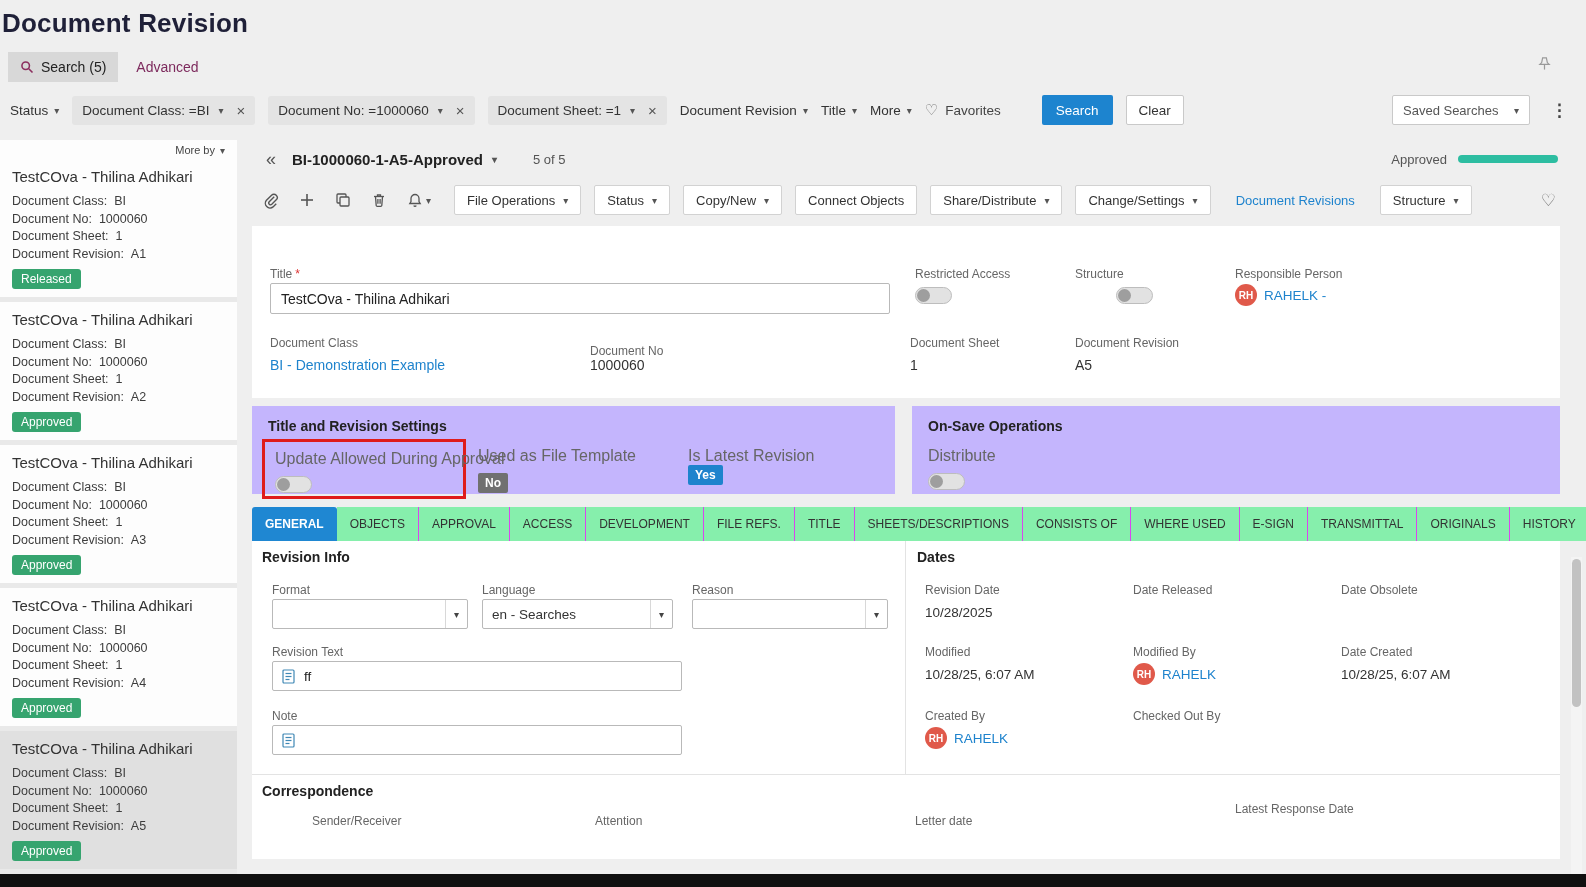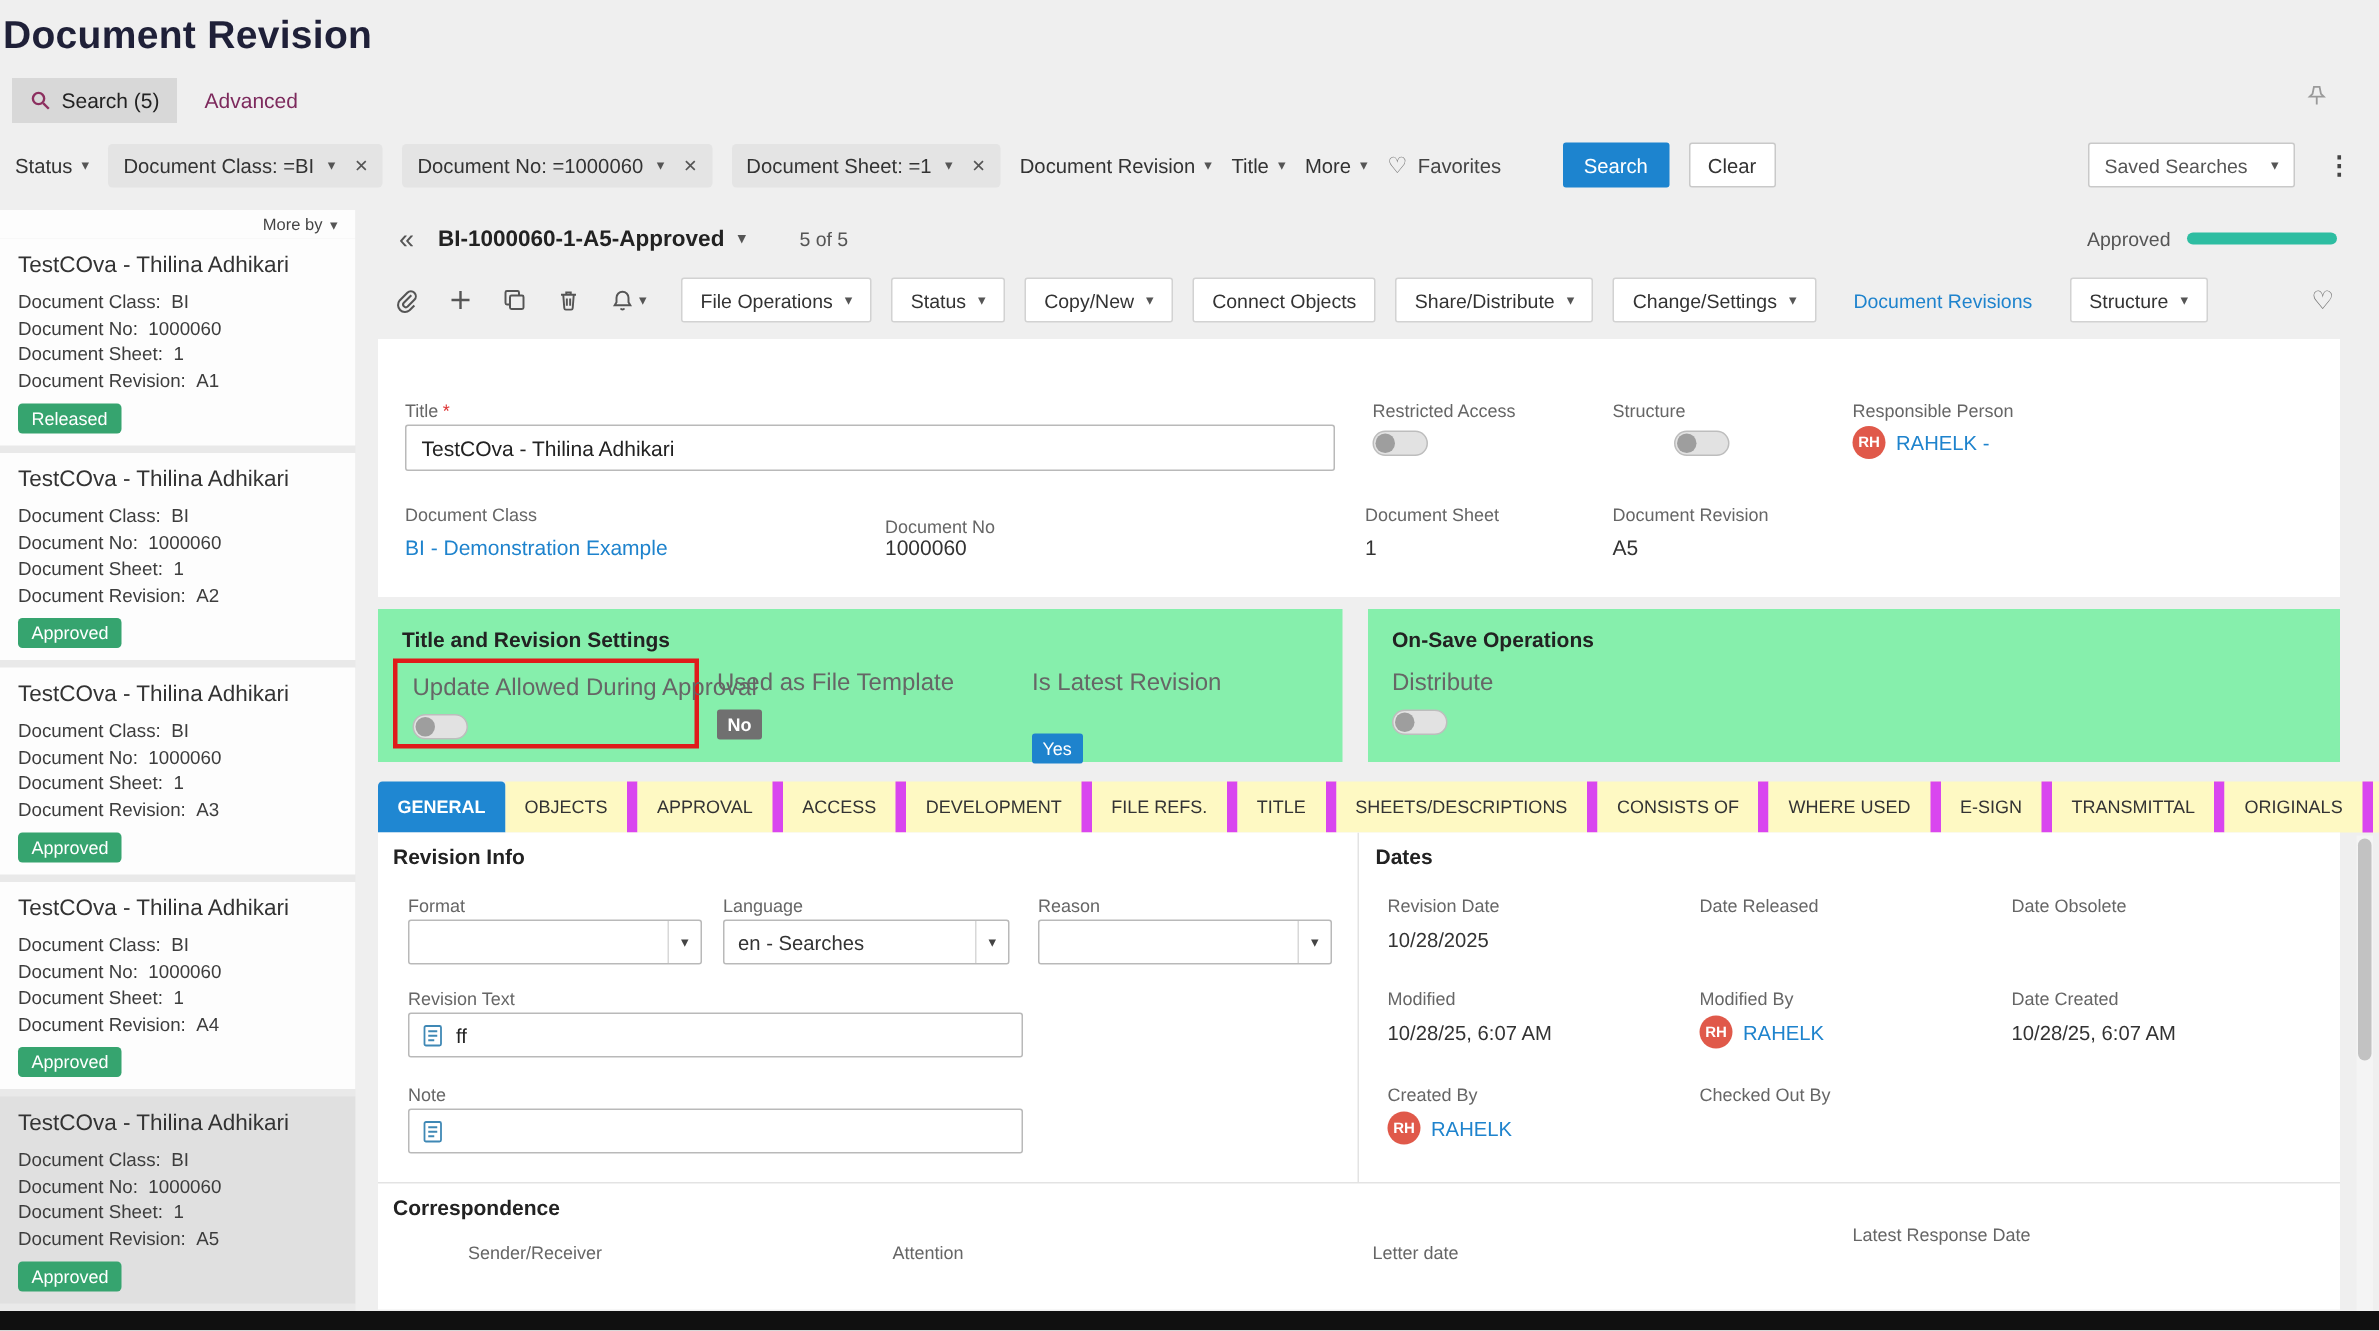--- a/index.html
+++ b/index.html
@@ -68,7 +68,7 @@
 
 
 .settings-row{display:flex;gap:17px;margin-top:8px}
-.set-card{position:relative;background:#86efac;height:102px;padding:12px 16px}
+.set-card{position:relative;background:#c4b5fd;height:88px;padding:12px 16px}
 .sec-h{font-size:14px;font-weight:700;color:#222}
 .left-set{width:643px}
 .right-set{flex:1}

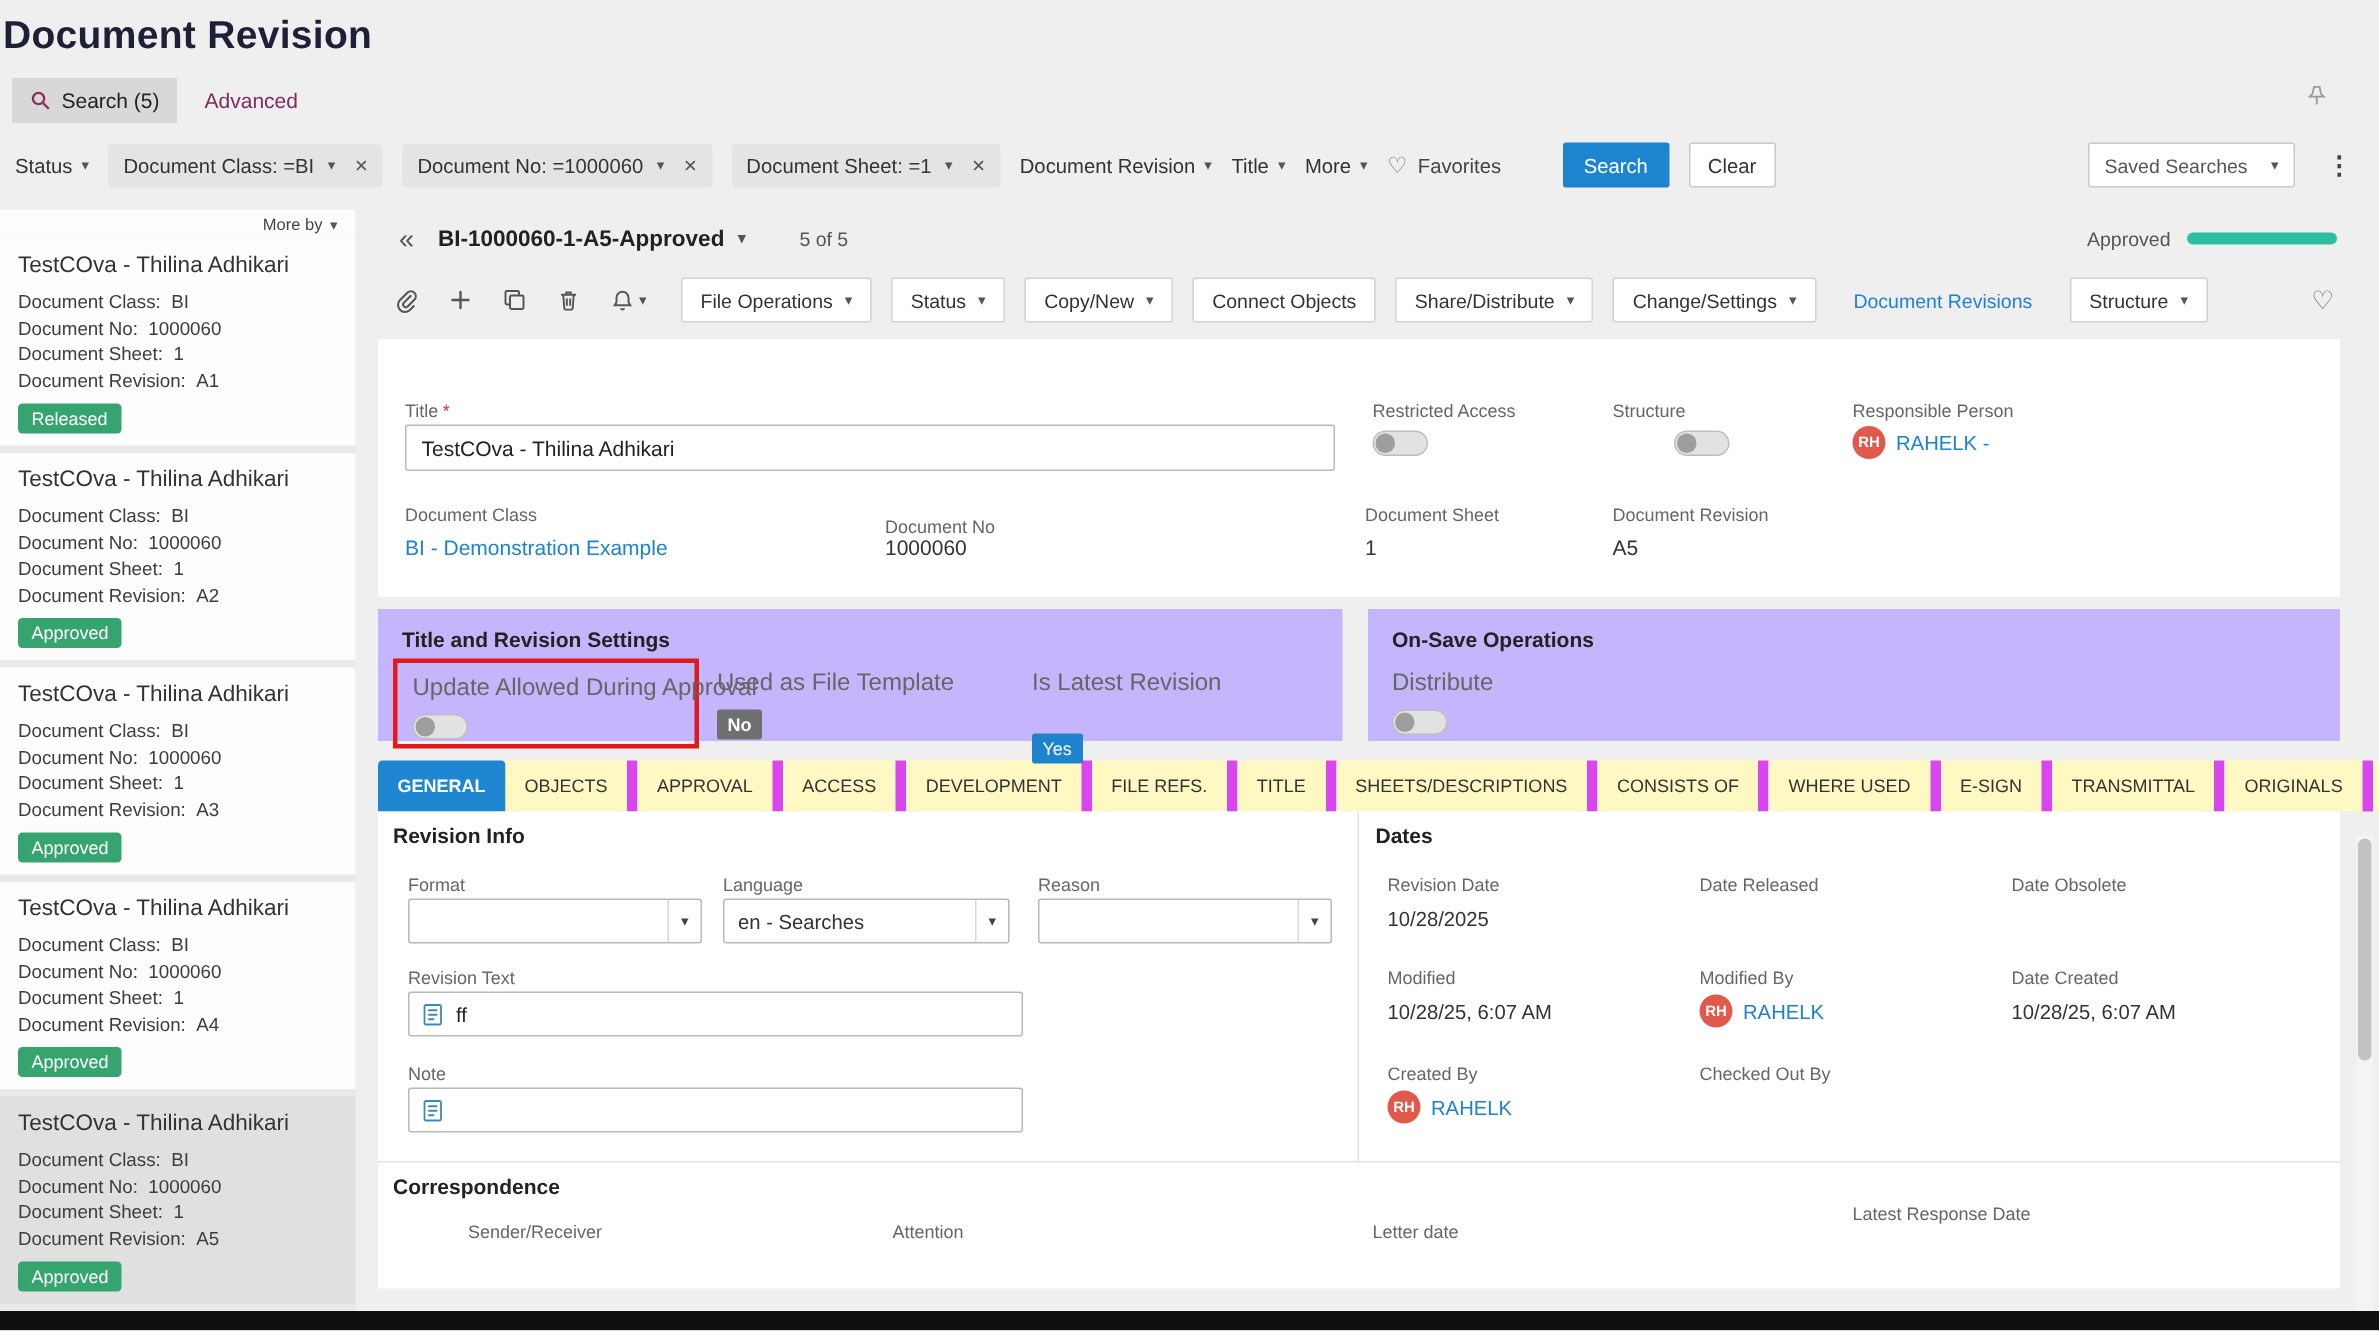--- a/index.html
+++ b/index.html
@@ -76,7 +76,7 @@
 .slabel{font-size:16px;color:#666;white-space:nowrap}
 .group{position:absolute;top:41px}
 .badge-no{display:inline-block;margin-top:8px;background:#707070;color:#fff;font-size:12px;font-weight:700;padding:3px 7px;border-radius:2px}
-.badge-yes{display:inline-block;margin-top:24px;background:#1e83cd;color:#fff;font-size:12px;font-weight:400;padding:3px 7px;border-radius:2px}
+.badge-yes{display:inline-block;margin-top:0;background:#1e83cd;color:#fff;font-size:12px;font-weight:700;padding:3px 7px;border-radius:2px}
 .redbox .toggle{margin-top:8px}
 .group .toggle{margin-top:8px}
 

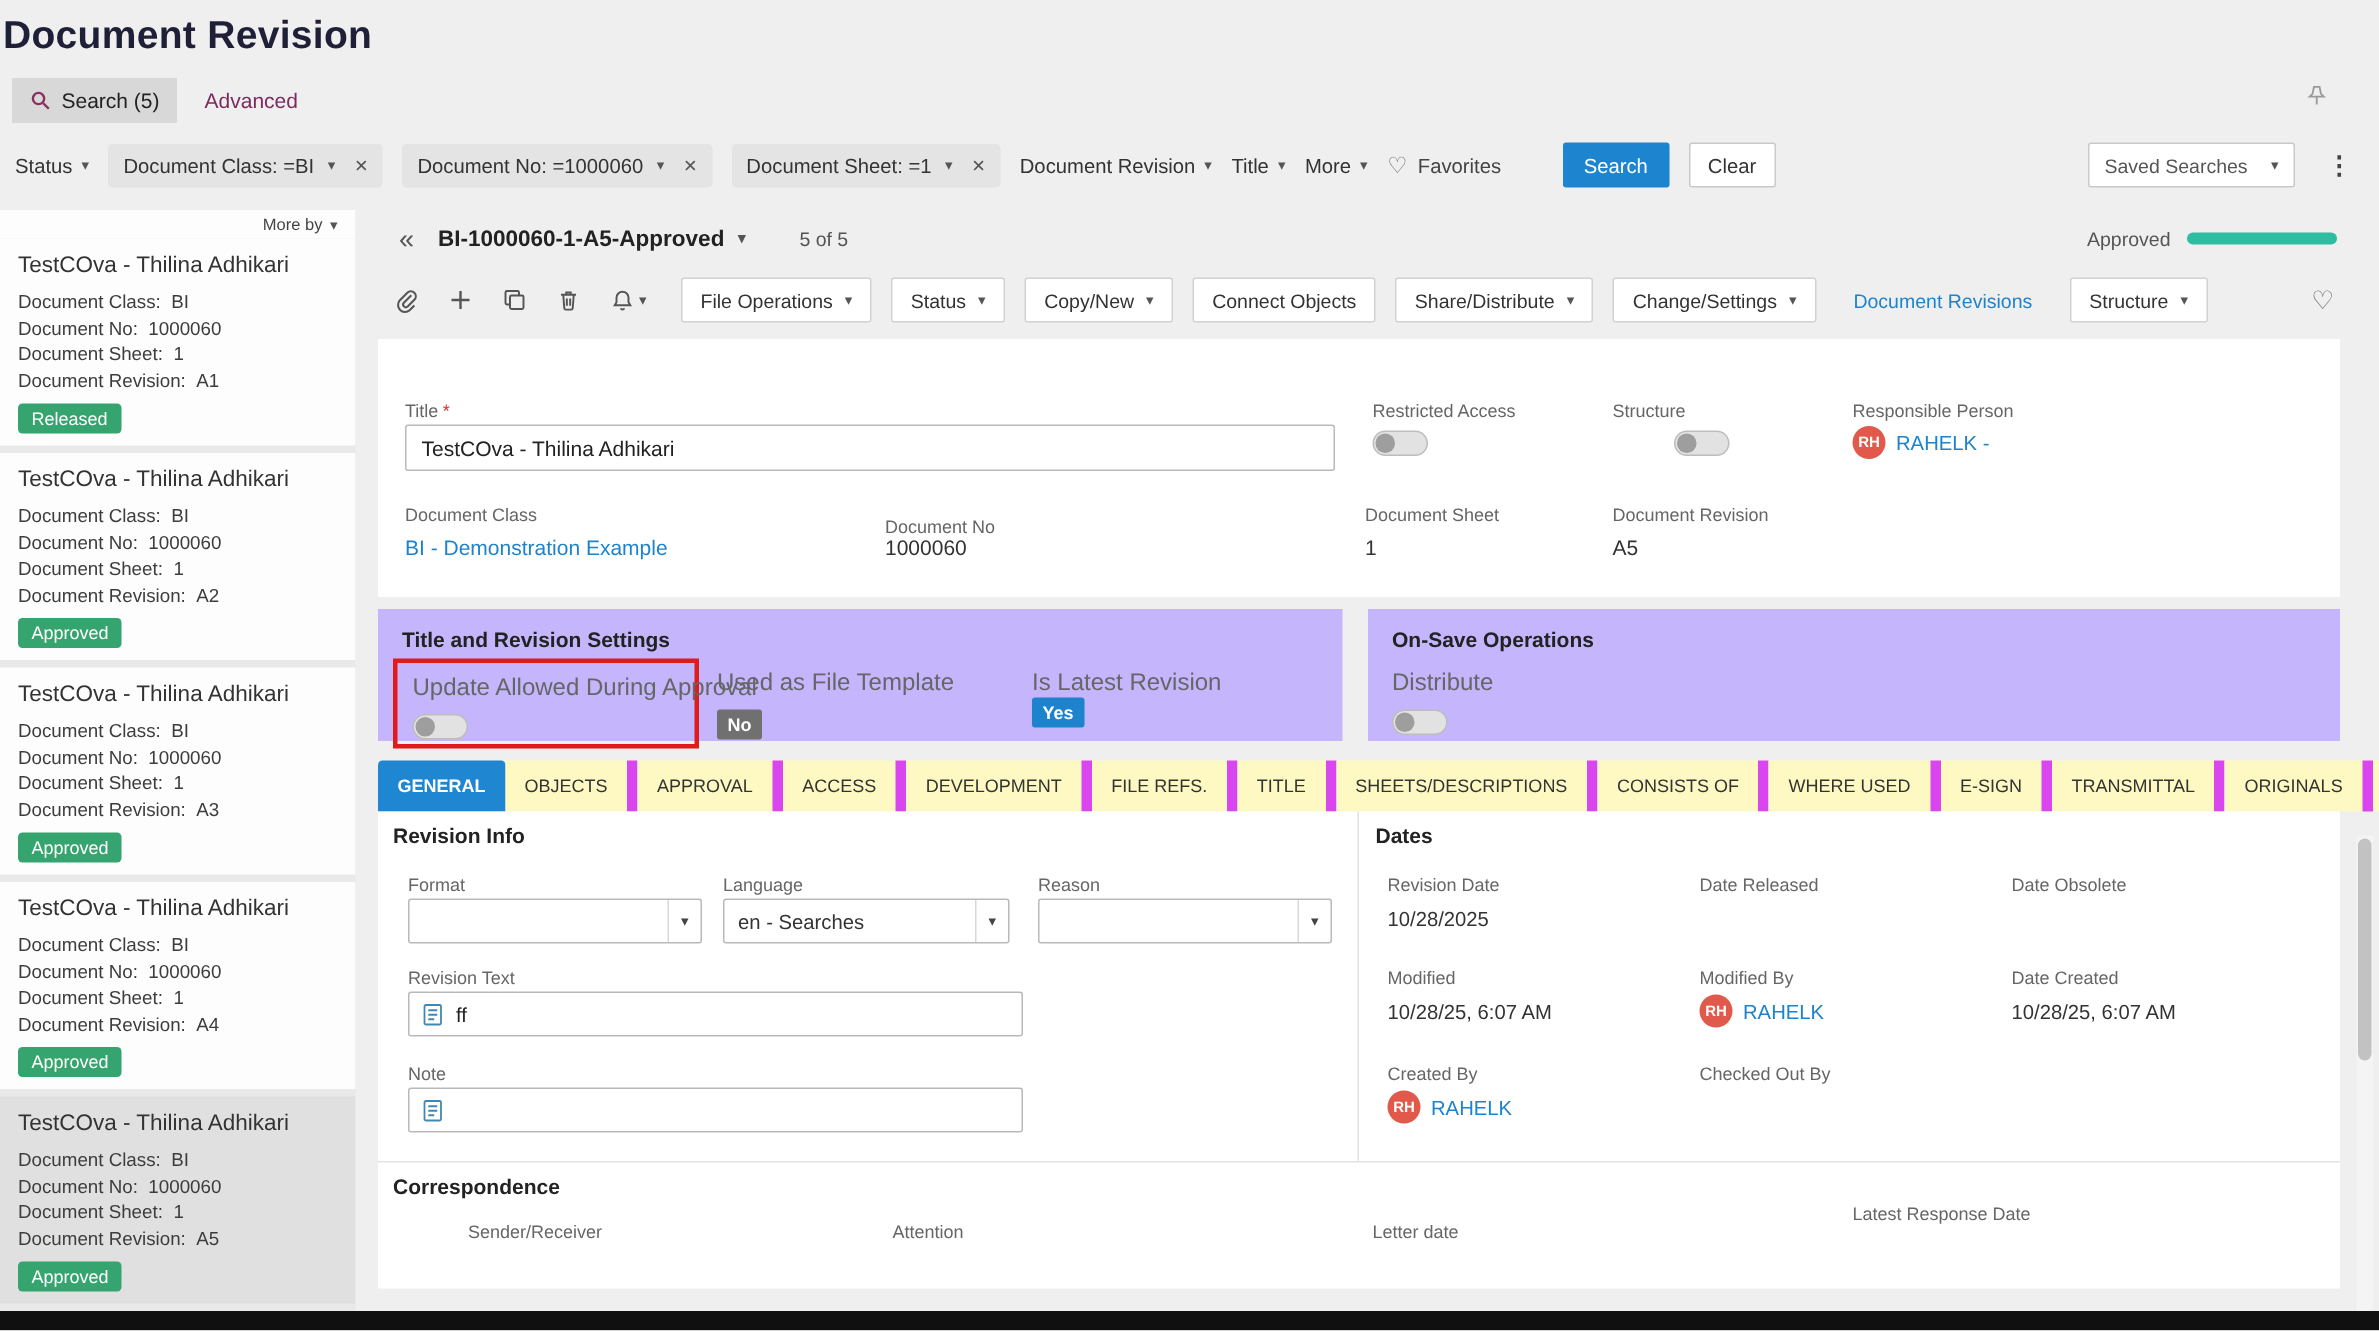--- a/index.html
+++ b/index.html
@@ -82,7 +82,7 @@
 
 
 .tabs{display:flex;align-items:flex-end;margin-top:13px;height:34px}
-.tab{height:34px;display:flex;align-items:center;padding:0 13px;font-size:12px;color:#333;background:#fef9c3;border-right:7px solid #d946ef;cursor:pointer;white-space:nowrap}
+.tab{height:34px;display:flex;align-items:center;padding:0 13px;font-size:12px;color:#333;background:#86efac;border-right:1px solid #d946ef;cursor:pointer;white-space:nowrap}
 .tab.active{background:#1f87d2;color:#fff;font-weight:700;border-radius:3px 3px 0 0;border-right:none}
 
 

